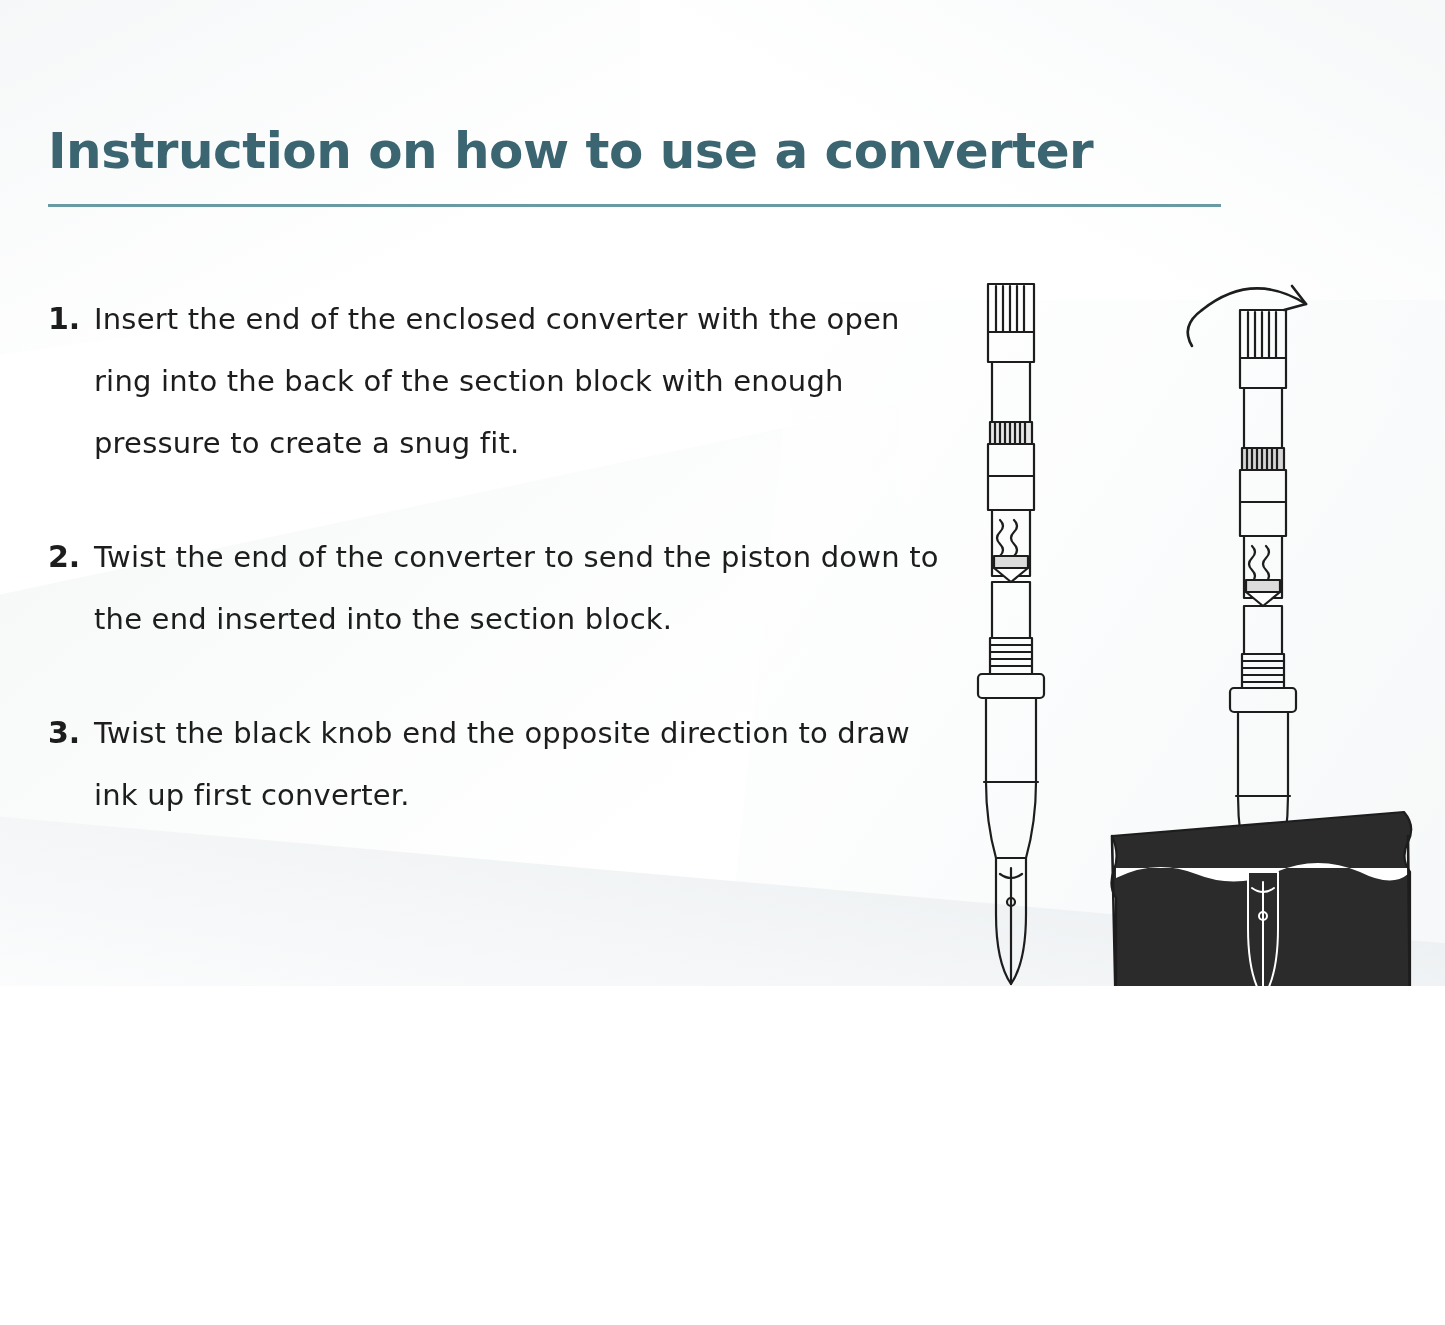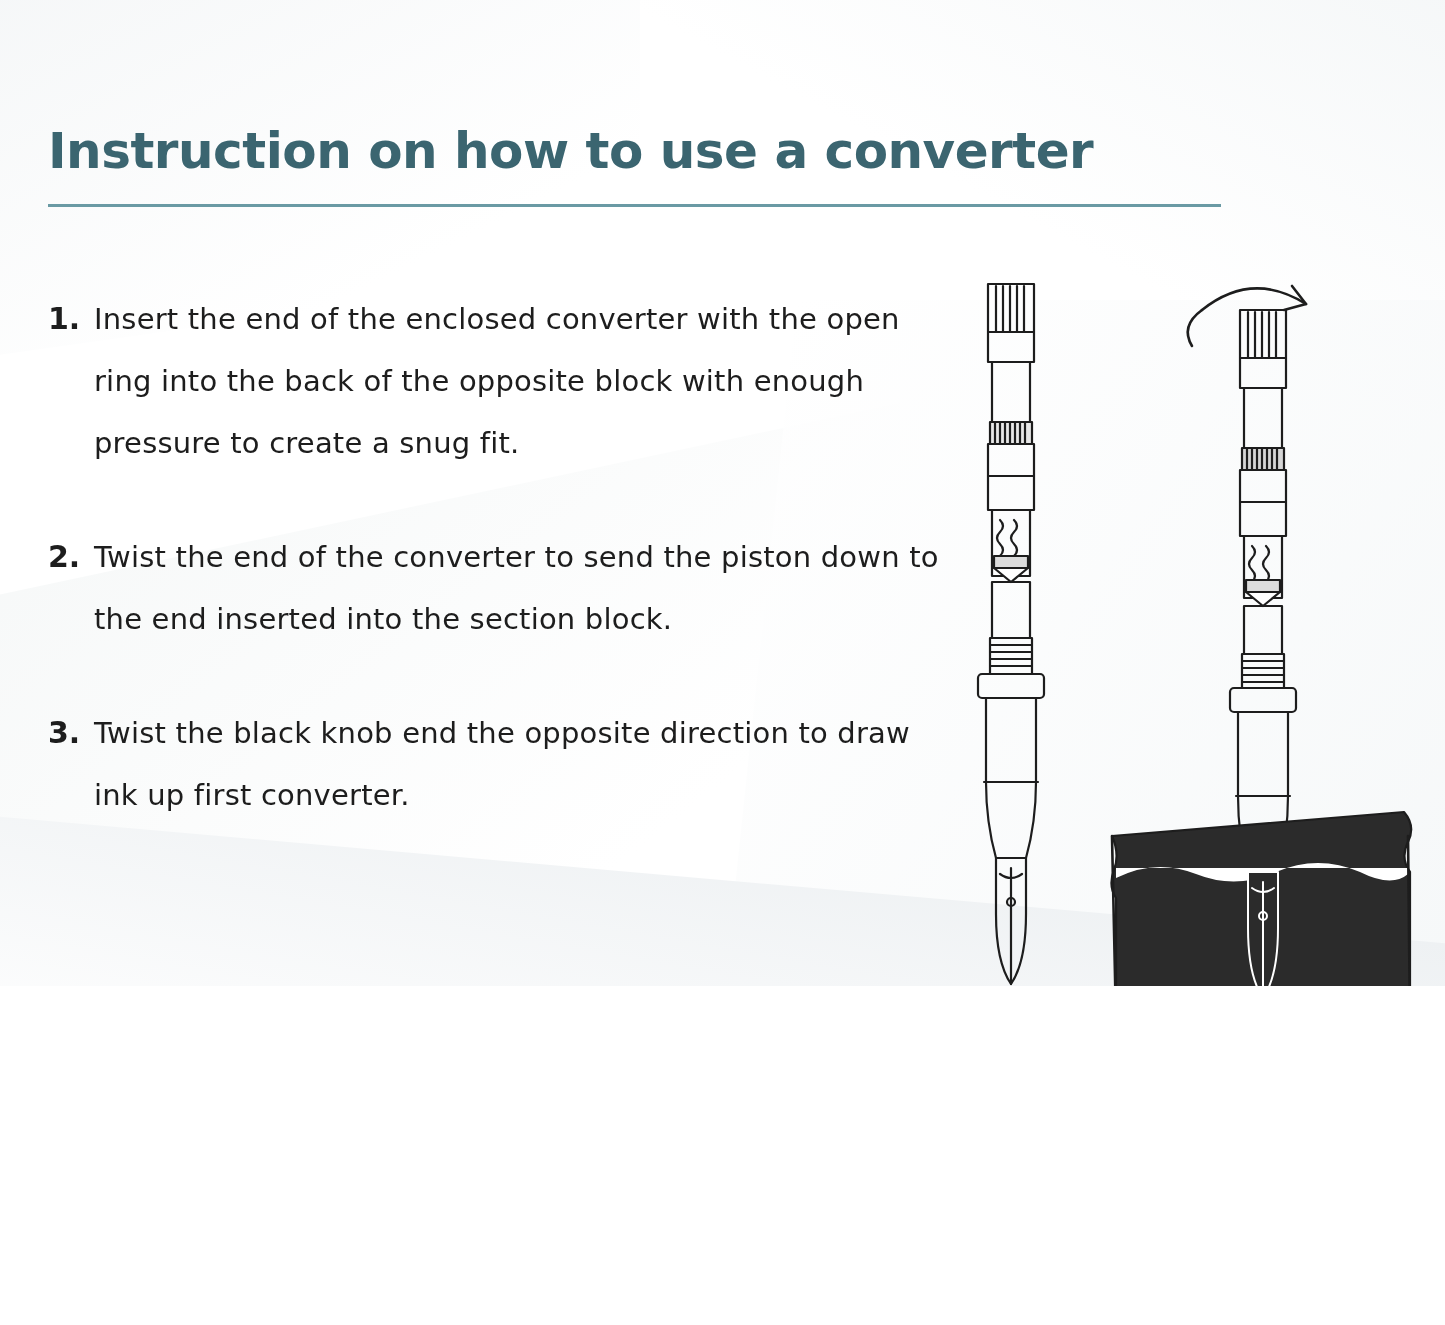--- a/index.html
+++ b/index.html
@@ -164,7 +164,7 @@
 
     <div class="step">
       <div class="step-num">1.</div>
-      <div class="step-text">Insert the end of the enclosed converter with the open ring into the back of the opposite block with enough pressure to create a snug fit.</div>
+      <div class="step-text">Insert the end of the enclosed converter with the open ring into the back of the section block with enough pressure to create a snug fit.</div>
     </div>
 
     <div class="step">

